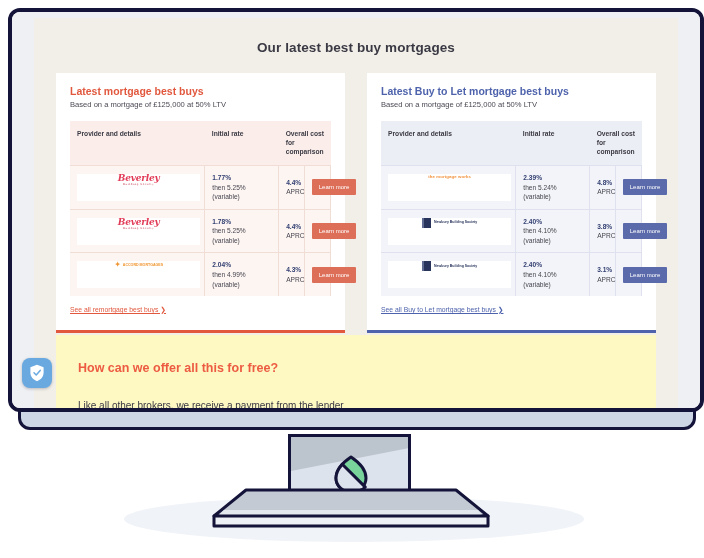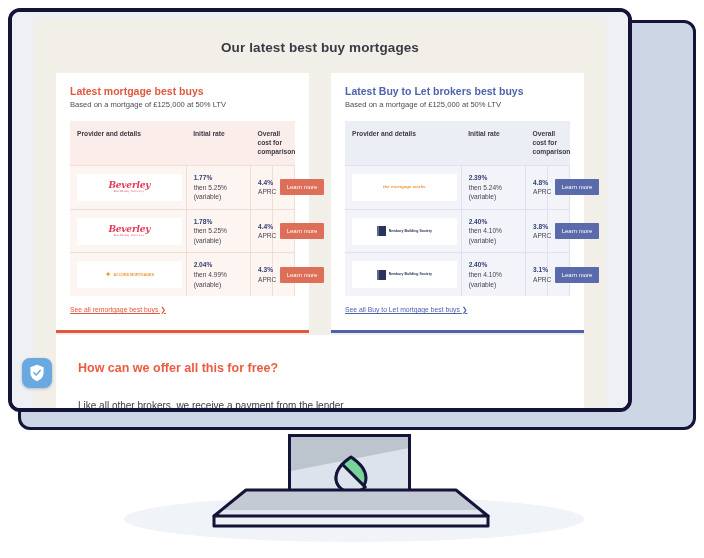--- a/index.html
+++ b/index.html
@@ -18,7 +18,7 @@
     background:#ccd6e4;border:3px solid #141339;border-radius:12px;
   }
   .monitor{
-    position:absolute;left:8px;top:8px;width:624px;height:404px;
+    position:absolute;left:8px;top:8px;width:696px;height:404px;
     background:#ffffff;border:4px solid #141339;border-radius:12px;
     box-sizing:border-box;overflow:hidden;
   }

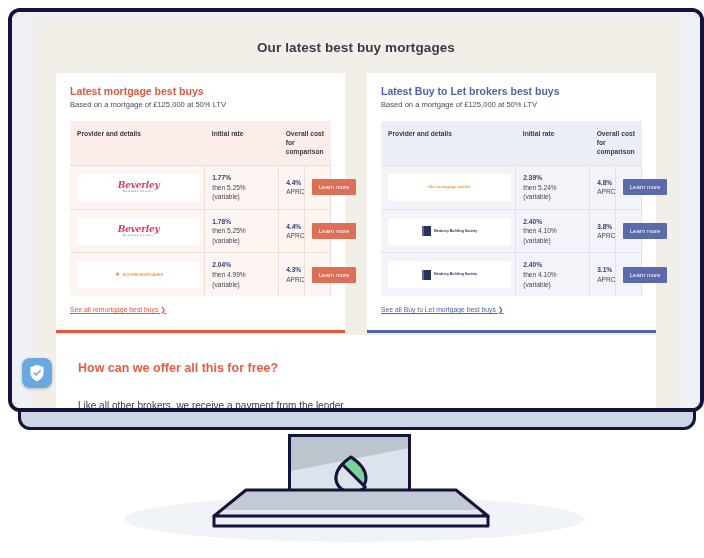--- a/index.html
+++ b/index.html
@@ -260,7 +260,7 @@
         </div>
 
         <div class="card blue">
-          <div class="card-title">Latest Buy to Let brokers best buys</div>
+          <div class="card-title">Latest Buy to Let mortgage best buys</div>
           <div class="card-sub">Based on a mortgage of £125,000 at 50% LTV</div>
 
           <table>

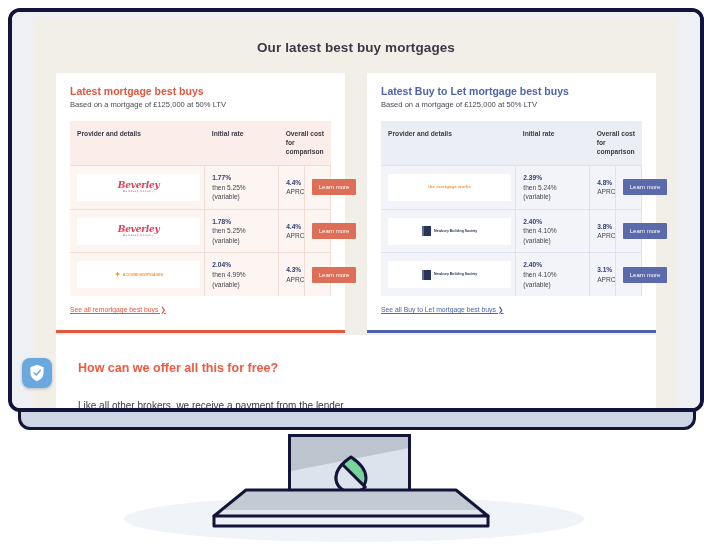--- a/index.html
+++ b/index.html
@@ -90,7 +90,7 @@
 
   .logo-box{
     background:#ffffff;width:100%;height:27px;
-    display:flex;align-items:center;justify-content:center;
+    display:flex;align-items:flex-start;justify-content:center;
   }
   .logo-beverley{
     font-family:"DejaVu Serif", serif;font-style:italic;font-weight:bold;

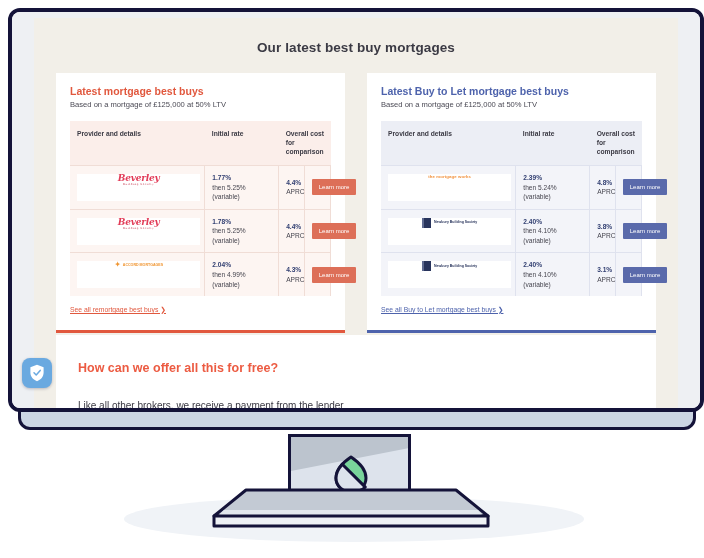--- a/index.html
+++ b/index.html
@@ -129,7 +129,7 @@
   
   .lower{
     position:absolute;left:22px;right:22px;top:317px;bottom:0;
-    background:#ffffff;padding:26px 22px 0 22px;box-sizing:border-box;
+    background:#fef9c3;padding:26px 22px 0 22px;box-sizing:border-box;
   }
   .lower h2{margin:0 0 22px 0;font-size:12.5px;color:#ec5b42;font-weight:bold;}
   .lower-cols{display:flex;gap:24px;}

